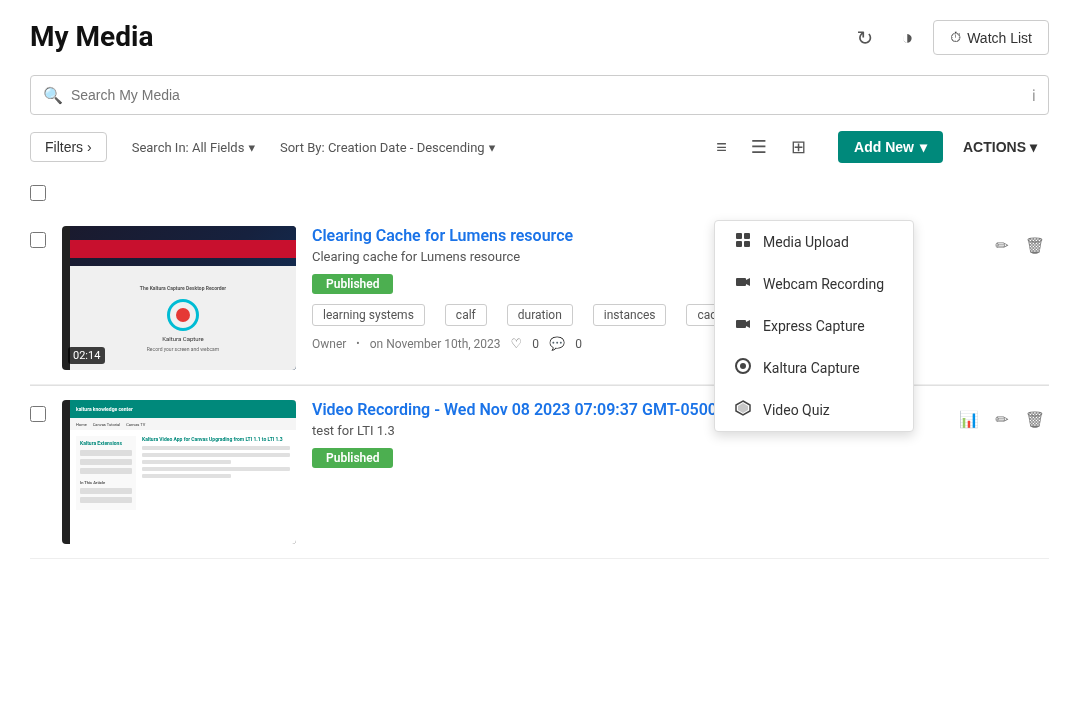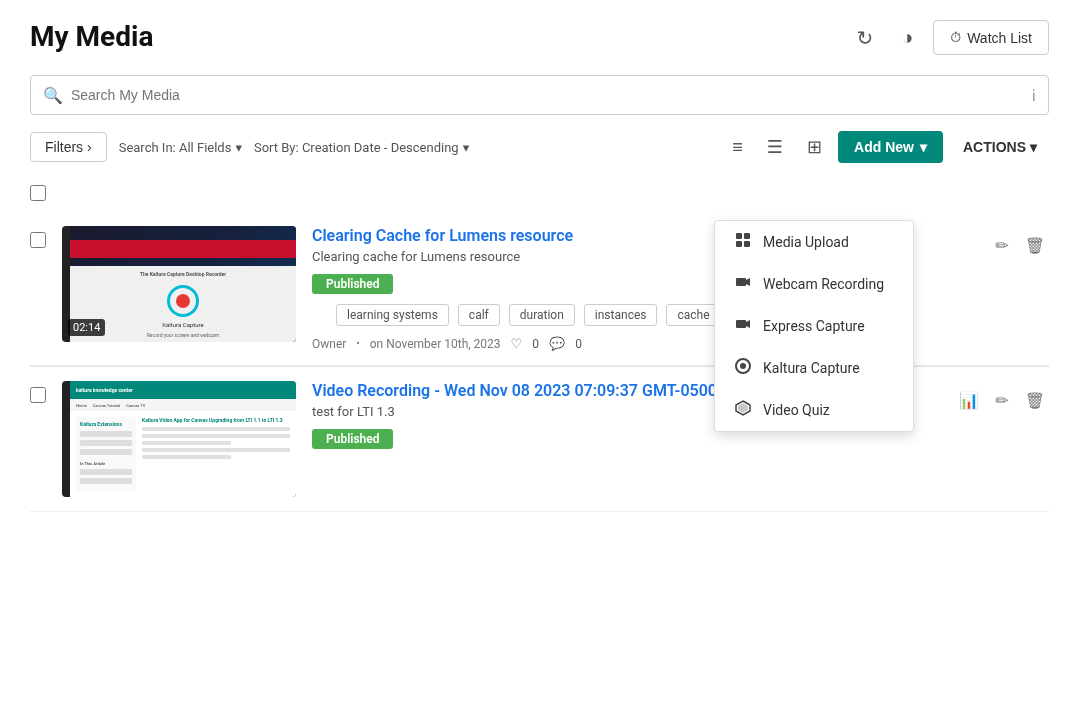--- a/index.html
+++ b/index.html
@@ -81,7 +81,7 @@
       justify-content: space-between;
       margin-bottom: 12px;
     }
-    .toolbar-left { display: flex; align-items: center; gap: 12px; }
+    .toolbar-left { display: flex; align-items: center; gap: 25px; }
     .filters-btn {
       border: 1px solid #ccc;
       background: #fff;

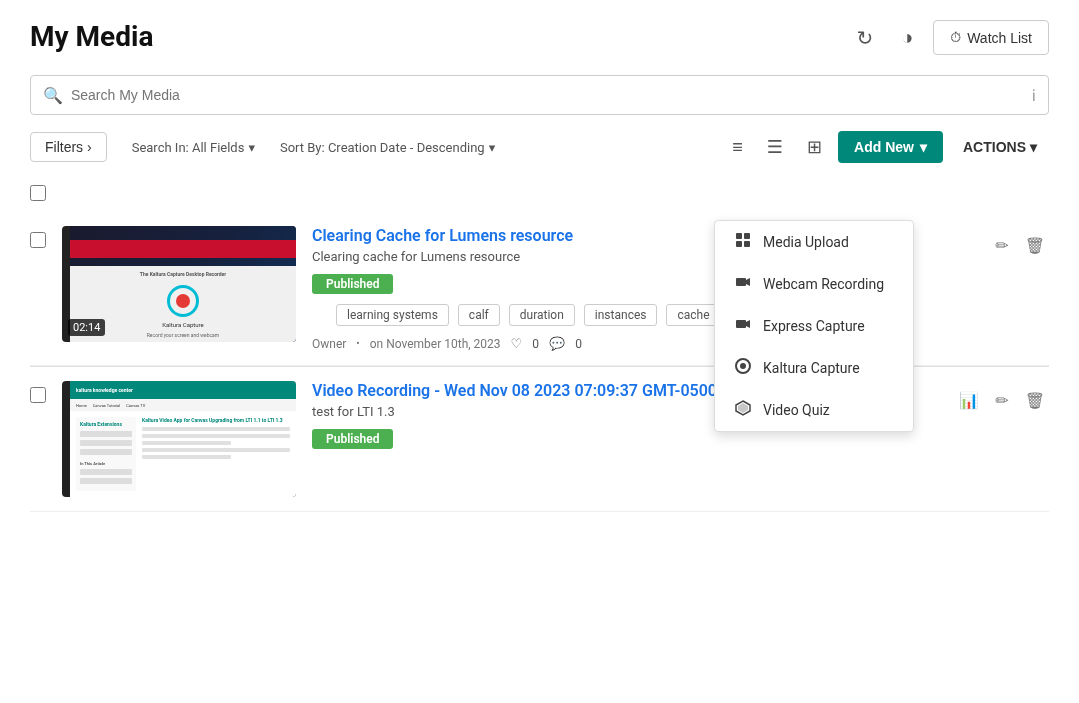--- a/index.html
+++ b/index.html
@@ -133,6 +133,7 @@
       align-items: flex-end;
       gap: 6px;
       position: relative;
+      margin-left: 16px;
     }
     .actions-btn {
       background: none;

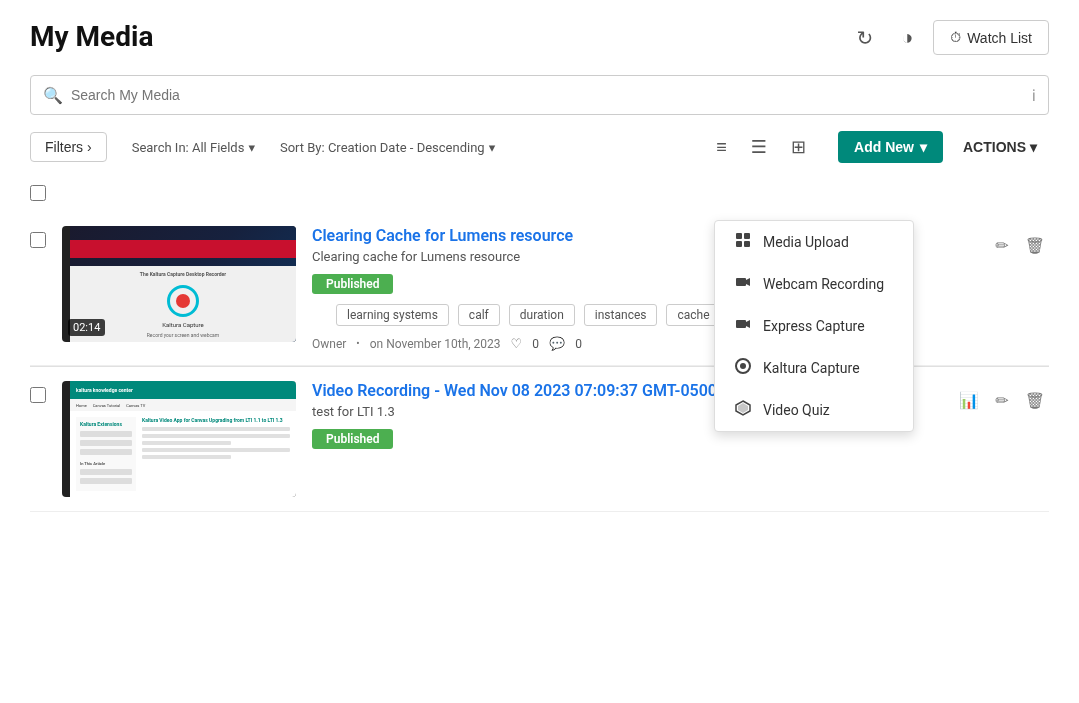--- a/index.html
+++ b/index.html
@@ -355,9 +355,8 @@
     .tags {
       display: flex;
       flex-wrap: wrap;
-      gap: 9px;
+      gap: 20px;
       margin-bottom: 10px;
-      margin-left: 24px;
     }
     .tag {
       border: 1px solid #ccc;

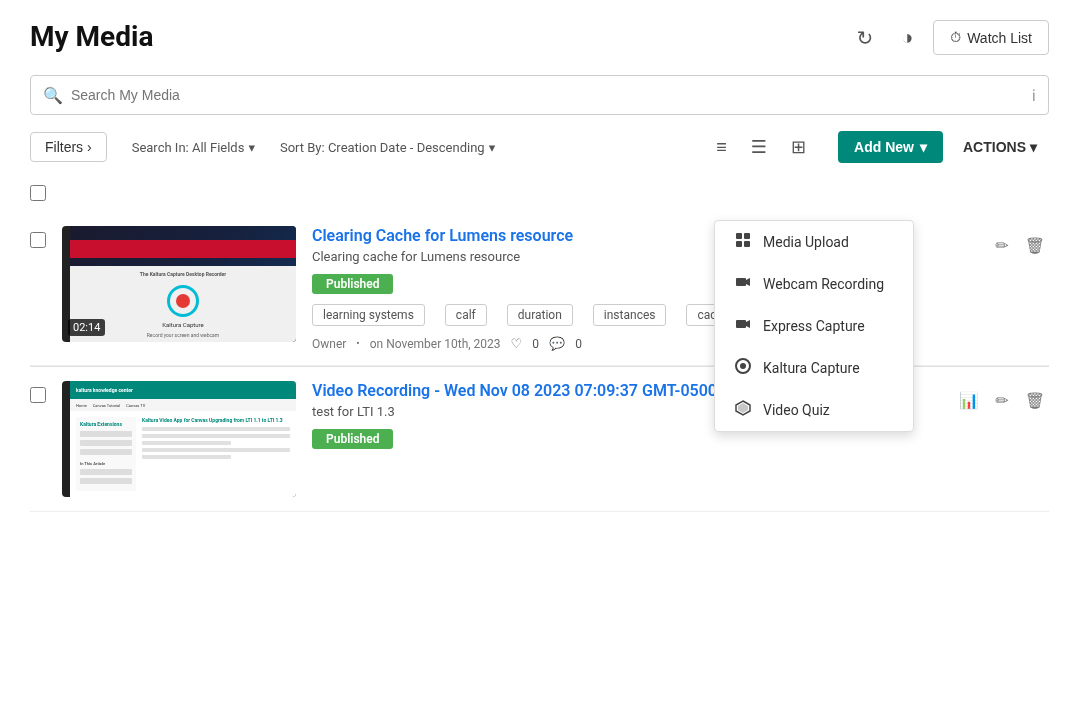--- a/index.html
+++ b/index.html
@@ -190,7 +190,7 @@
     .media-thumbnail {
       width: 234px;
       min-width: 234px;
-      height: 116px;
+      height: 144px;
       background: #222;
       border-radius: 4px;
       overflow: hidden;

